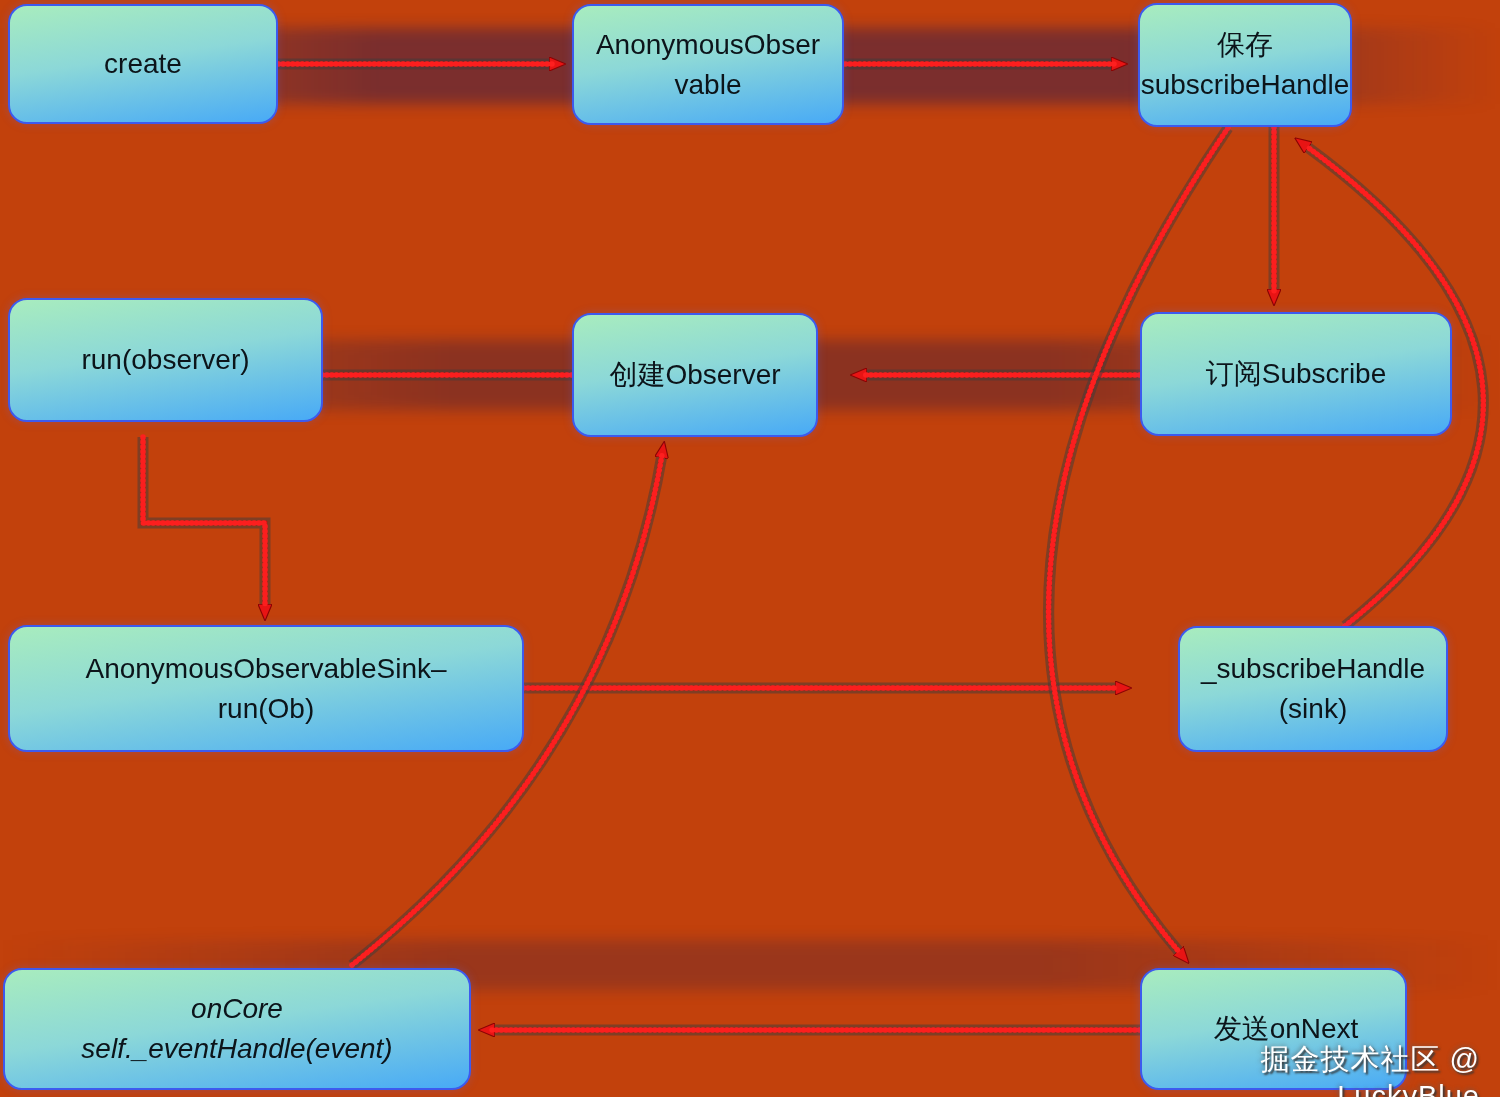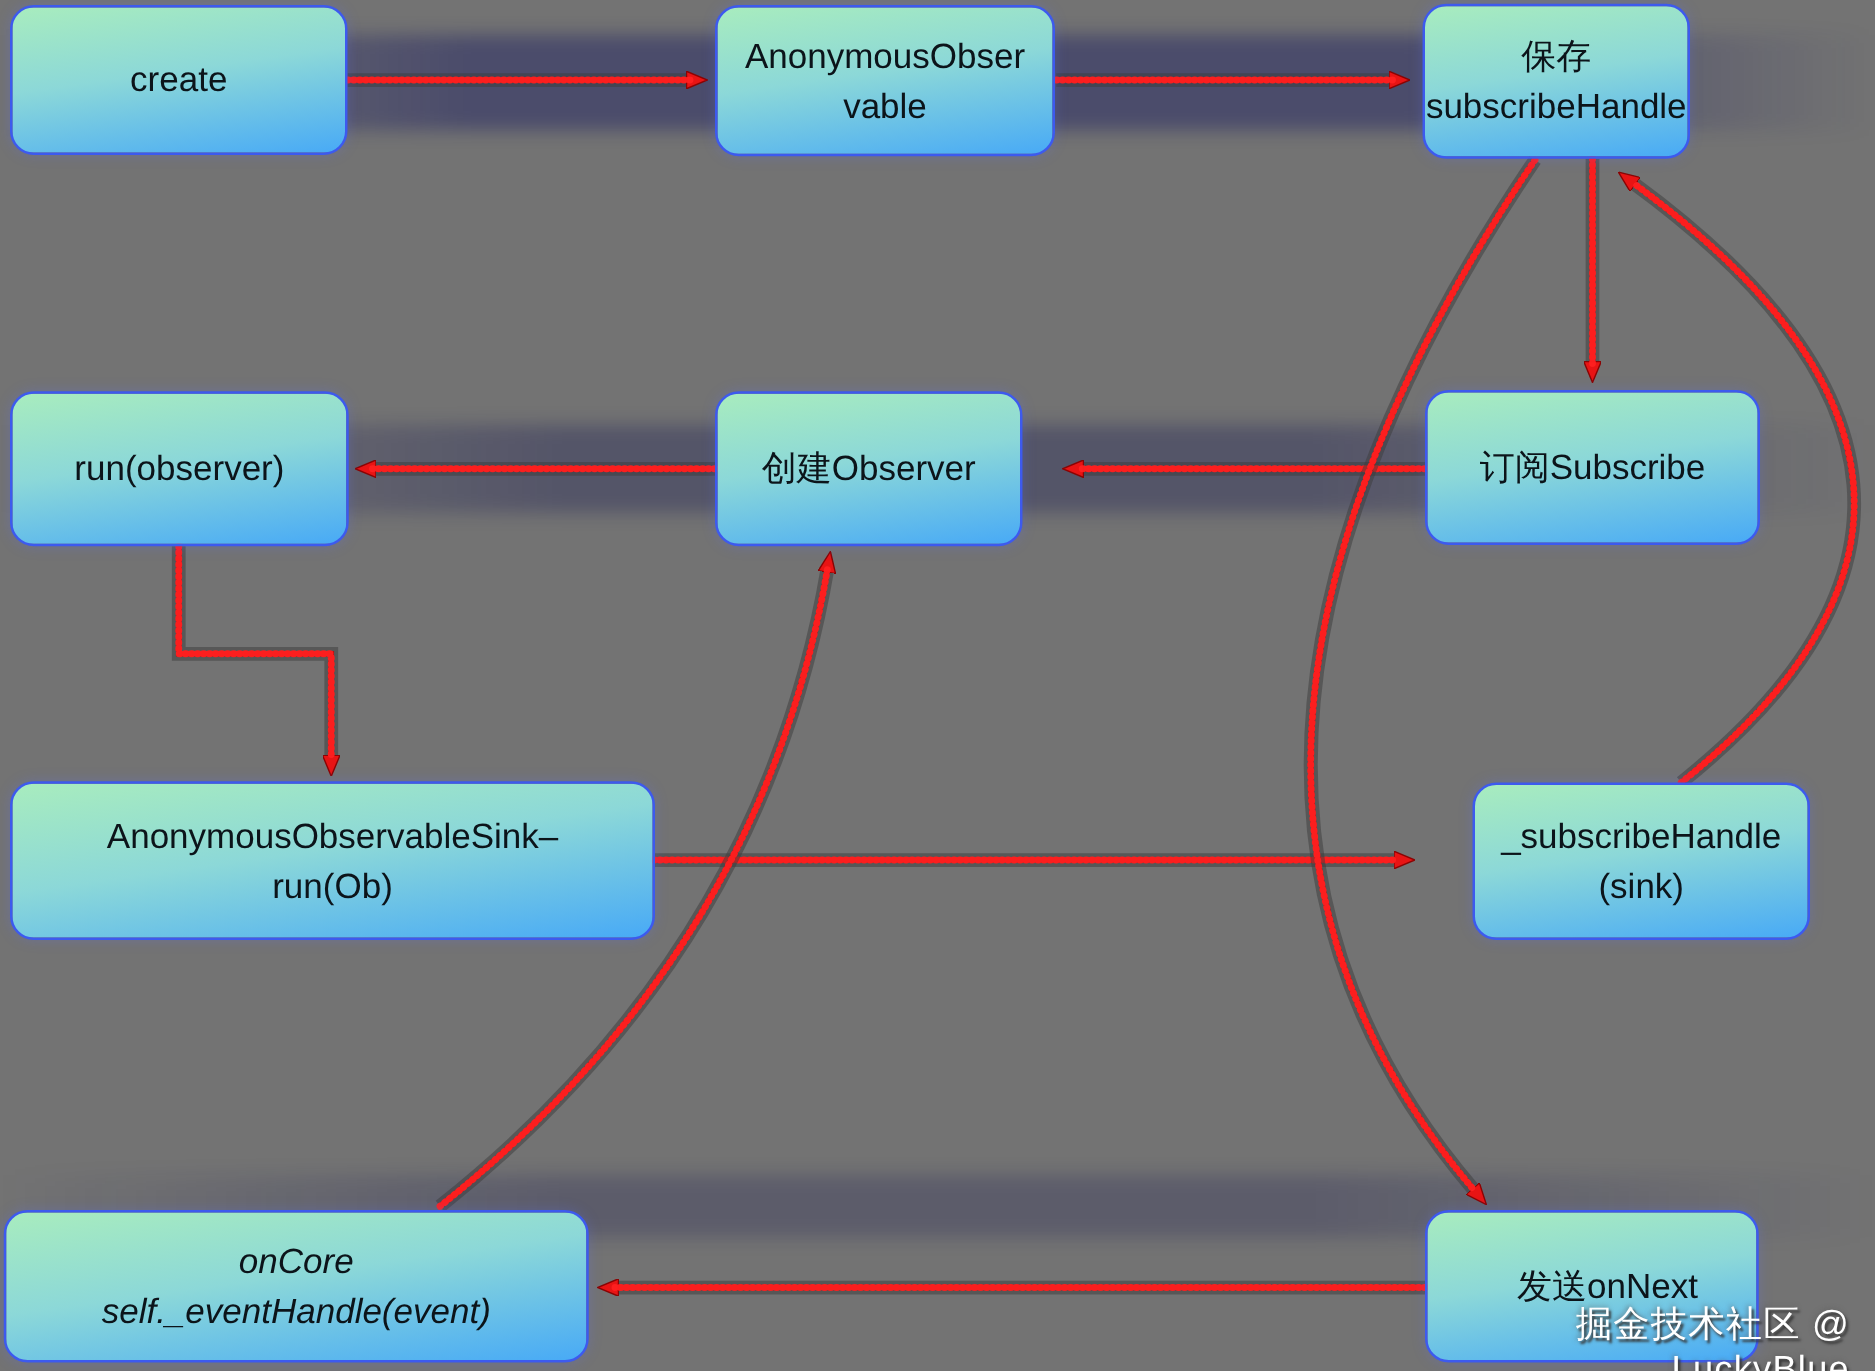--- a/index.html
+++ b/index.html
@@ -12,7 +12,7 @@
   #canvas {
     position: relative;
     width: 1500px; height: 1097px;
-    background: #737373;
+    background: #c2410c;
   }
   .streak {
     position: absolute; left: 0; right: 0;

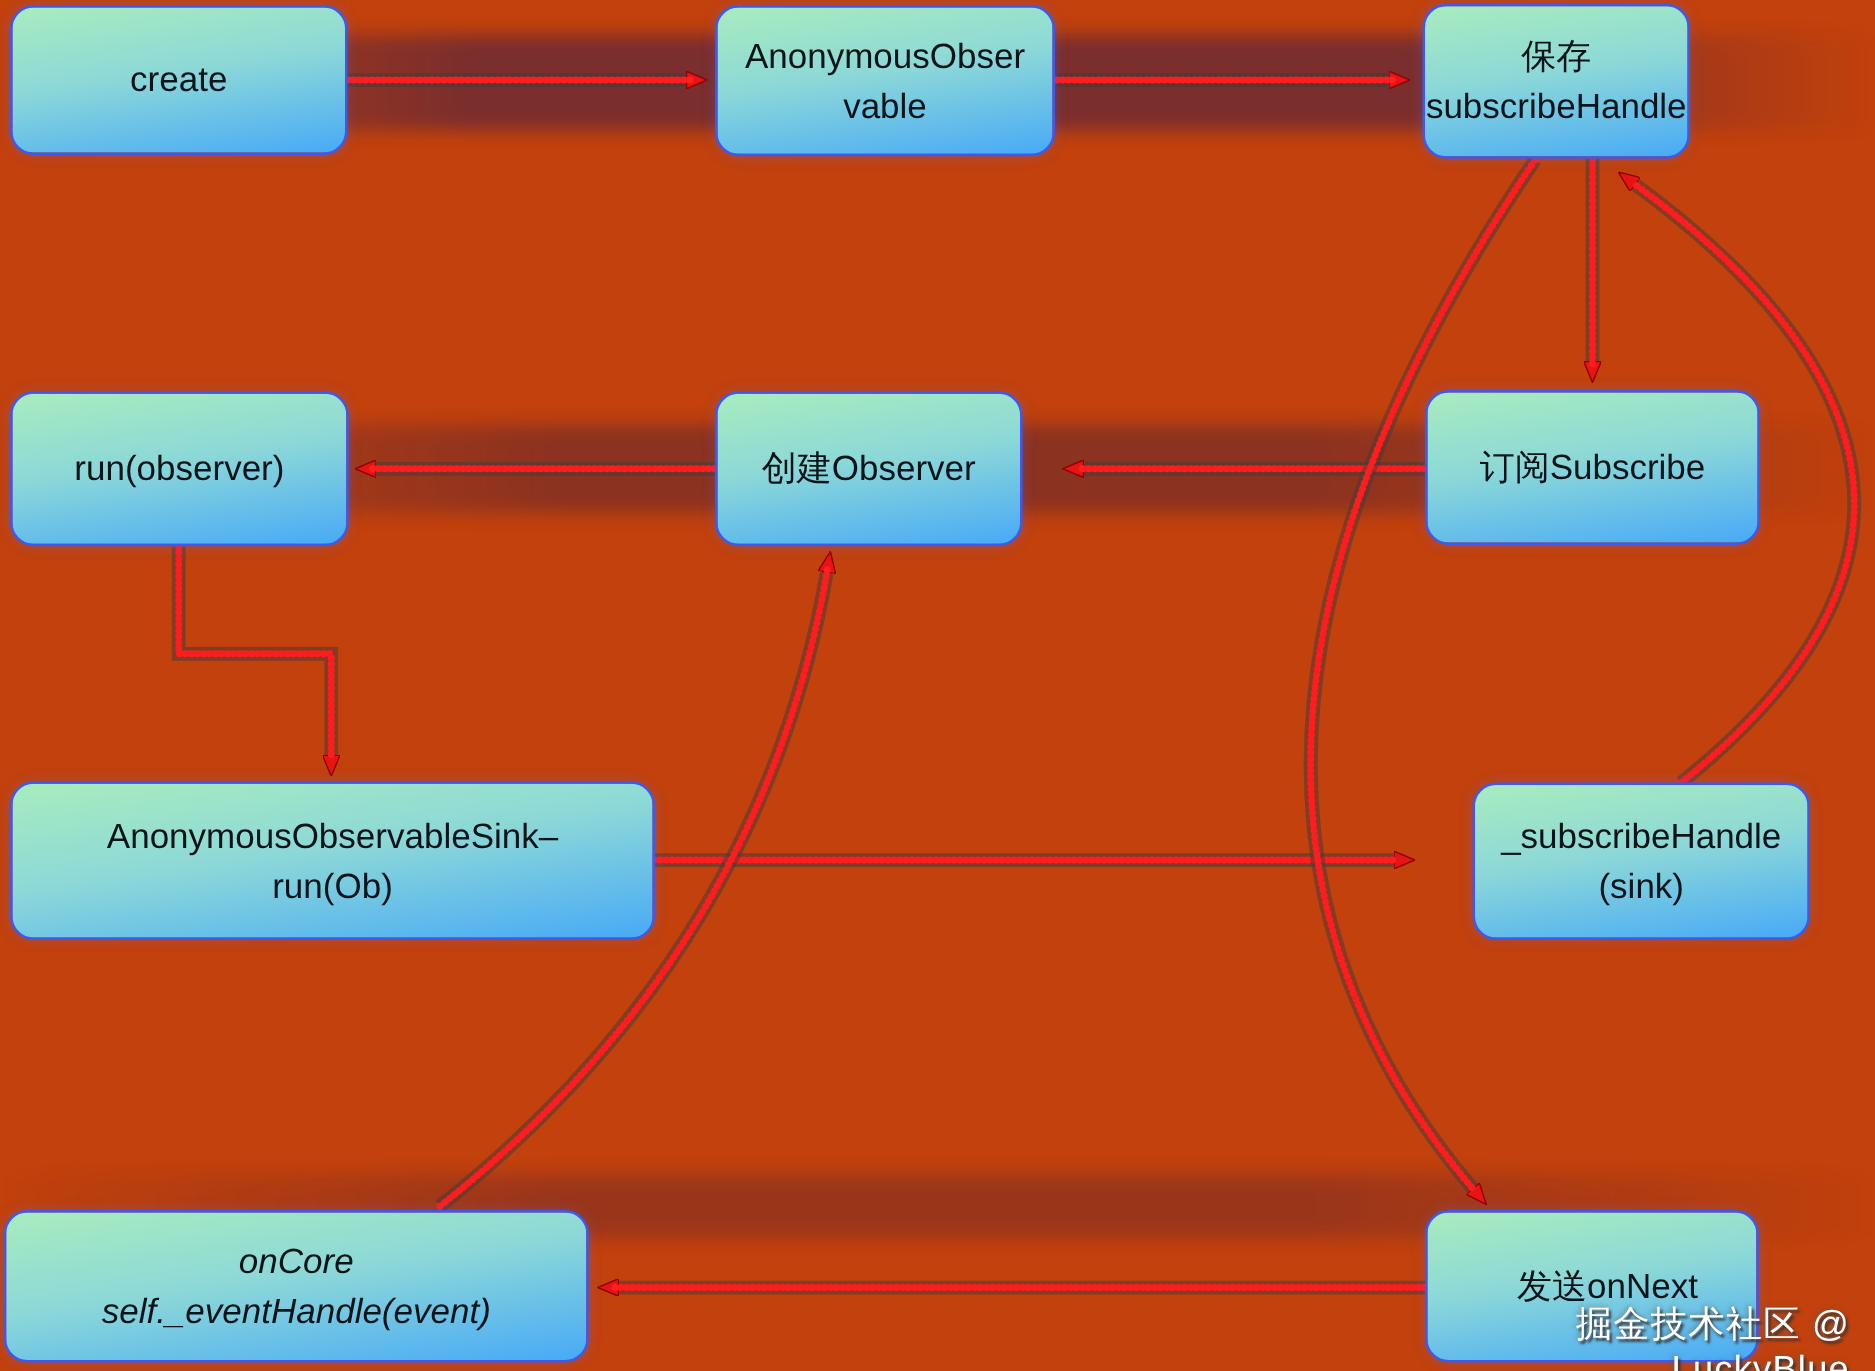--- a/index.html
+++ b/index.html
@@ -110,7 +110,7 @@
 vable</div>
       <div class="node" style="left: 1138px; top: 3px; width: 214px; height: 124px;">保存
 subscribeHandle</div>
-      <div class="node" style="left: 8px; top: 313px; width: 271px; height: 124px;">run(observer)</div>
+      <div class="node" style="left: 8px; top: 298px; width: 315px; height: 124px;">run(observer)</div>
       <div class="node" style="left: 572px; top: 313px; width: 246px; height: 124px;">创建Observer</div>
       <div class="node" style="left: 1140px; top: 312px; width: 268px; height: 124px;">订阅Subscribe</div>
       <div class="node" style="left: 8px; top: 625px; width: 516px; height: 127px;">AnonymousObservableSink–

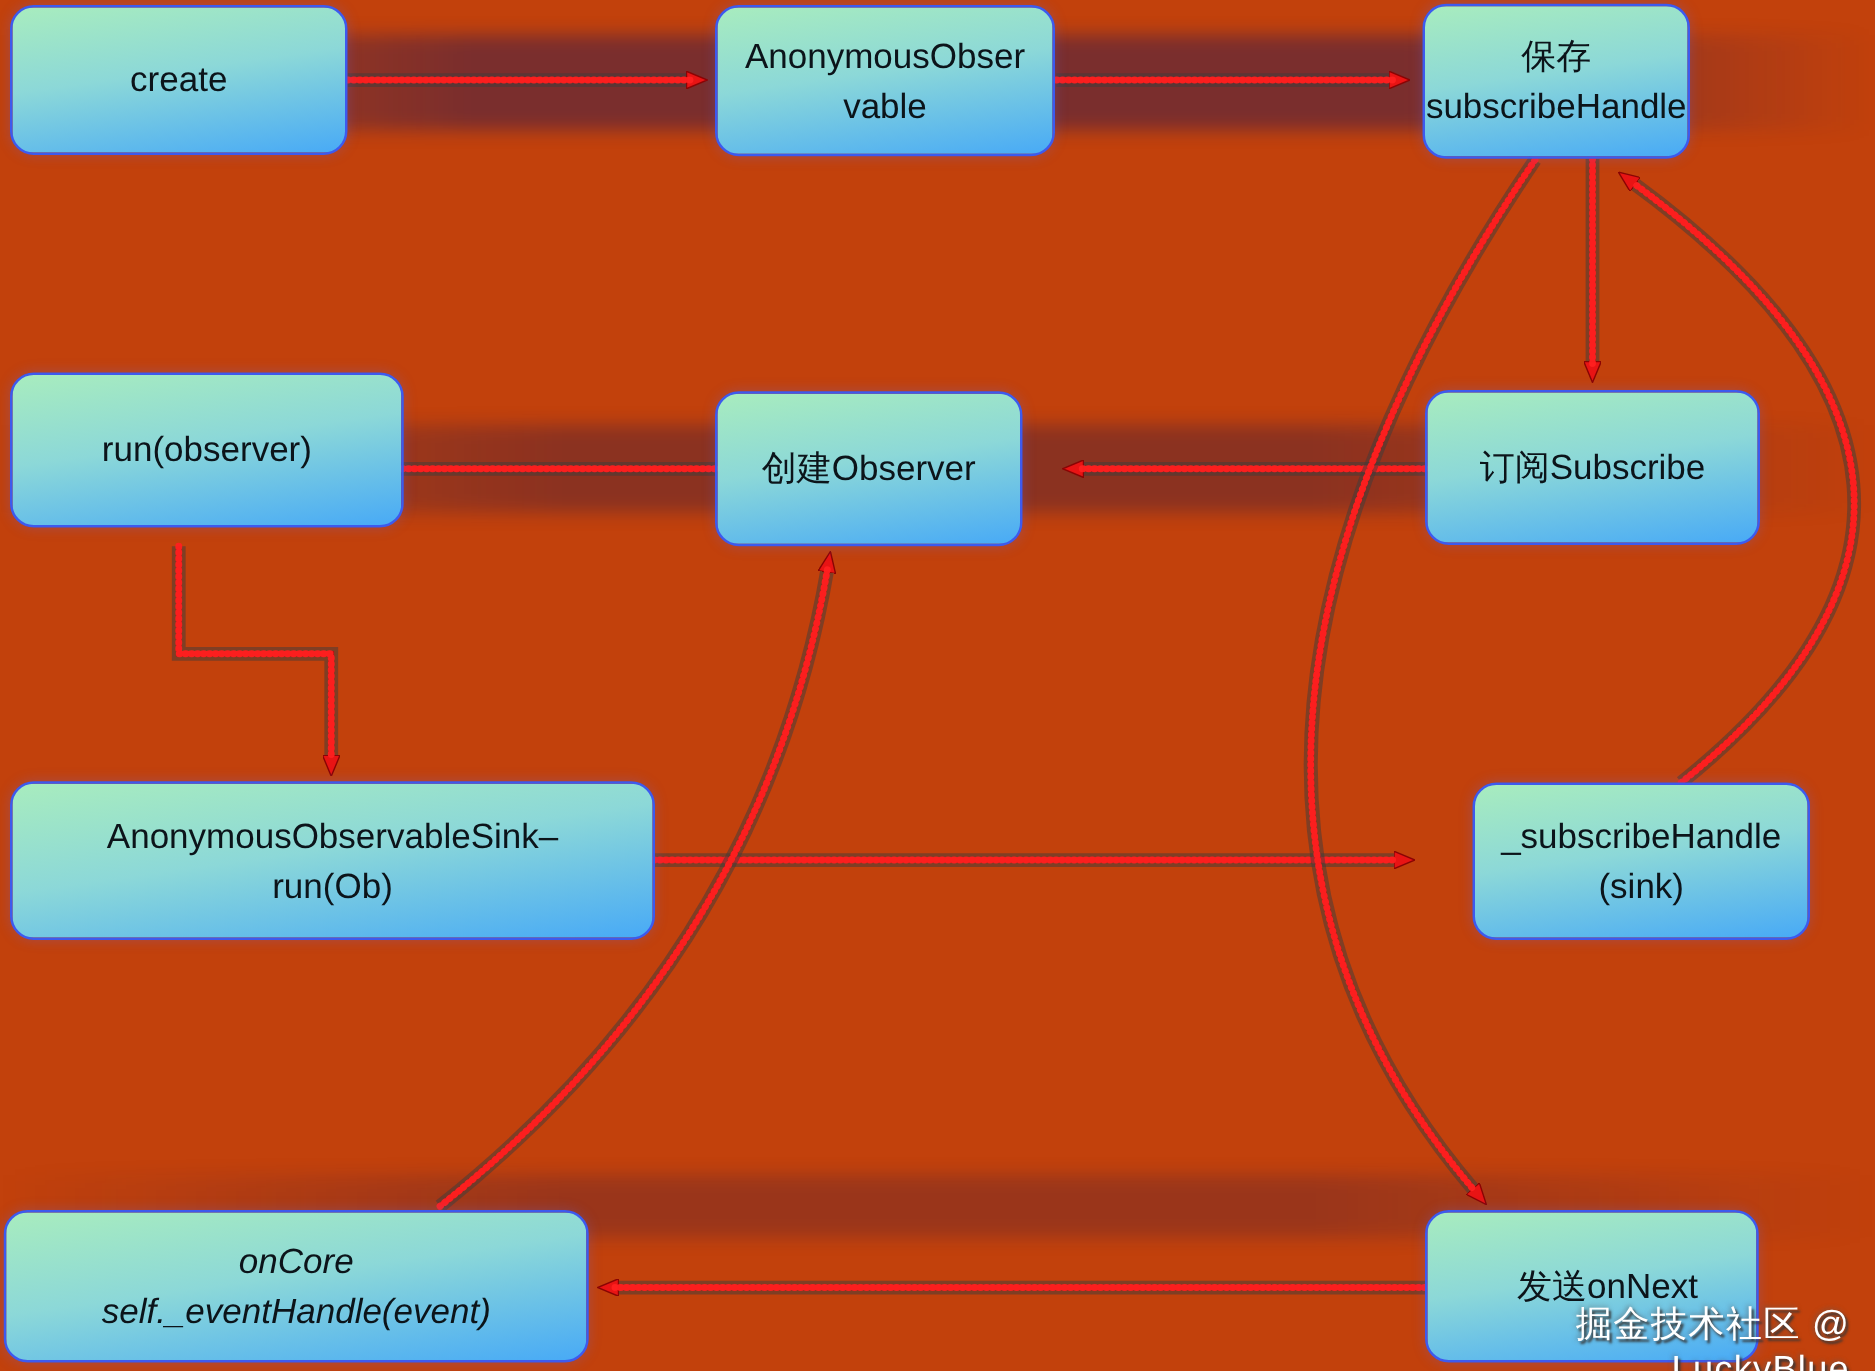--- a/index.html
+++ b/index.html
@@ -112,7 +112,7 @@
 subscribeHandle</div>
       <div class="node" style="left: 8px; top: 298px; width: 315px; height: 124px;">run(observer)</div>
       <div class="node" style="left: 572px; top: 313px; width: 246px; height: 124px;">创建Observer</div>
-      <div class="node" style="left: 1140px; top: 312px; width: 268px; height: 124px;">订阅Subscribe</div>
+      <div class="node" style="left: 1140px; top: 312px; width: 312px; height: 124px;">订阅Subscribe</div>
       <div class="node" style="left: 8px; top: 625px; width: 516px; height: 127px;">AnonymousObservableSink–
 run(Ob)</div>
       <div class="node" style="left: 1138px; top: 626px; width: 270px; height: 126px; margin-left: 40px;">_subscribeHandle

